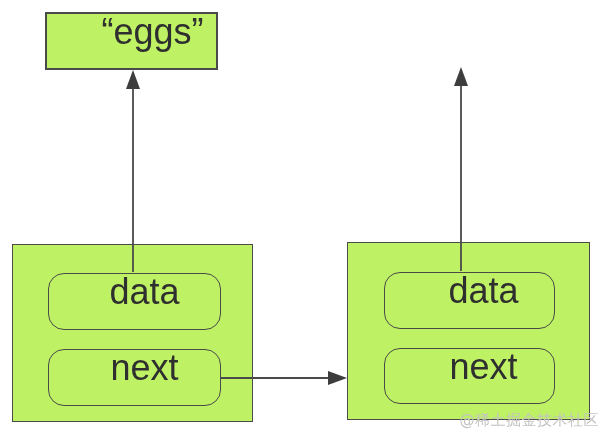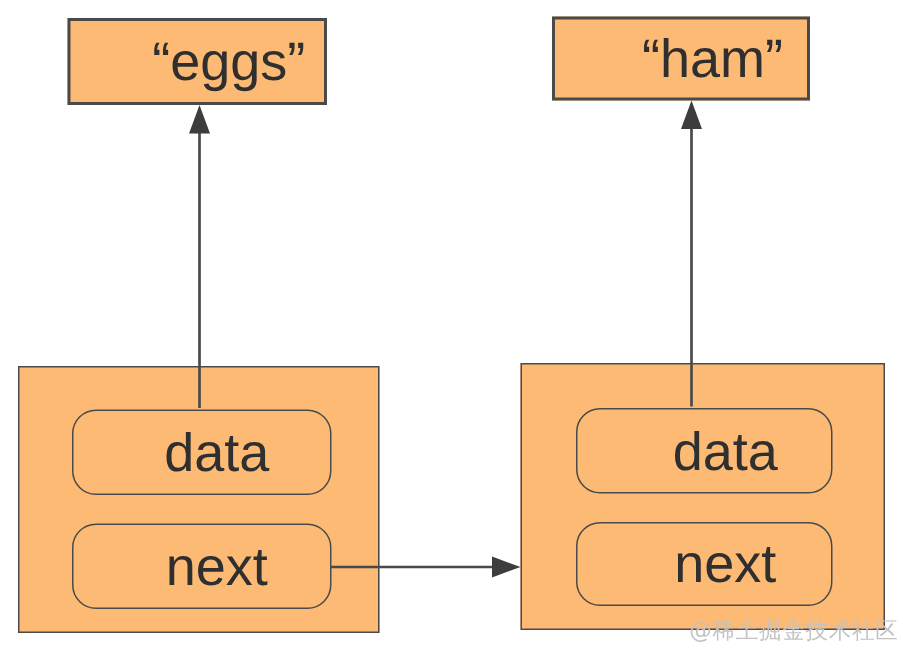--- a/index.html
+++ b/index.html
@@ -18,11 +18,10 @@
   }
   .box {
     position: absolute;
-    background: #fdba74;
+    background: #bef264;
     border: 1.5px solid #4a4a4a;
     box-sizing: border-box;
     display: flex;
-    align-items: center;
     justify-content: center;
     padding-left: 16px;
   }

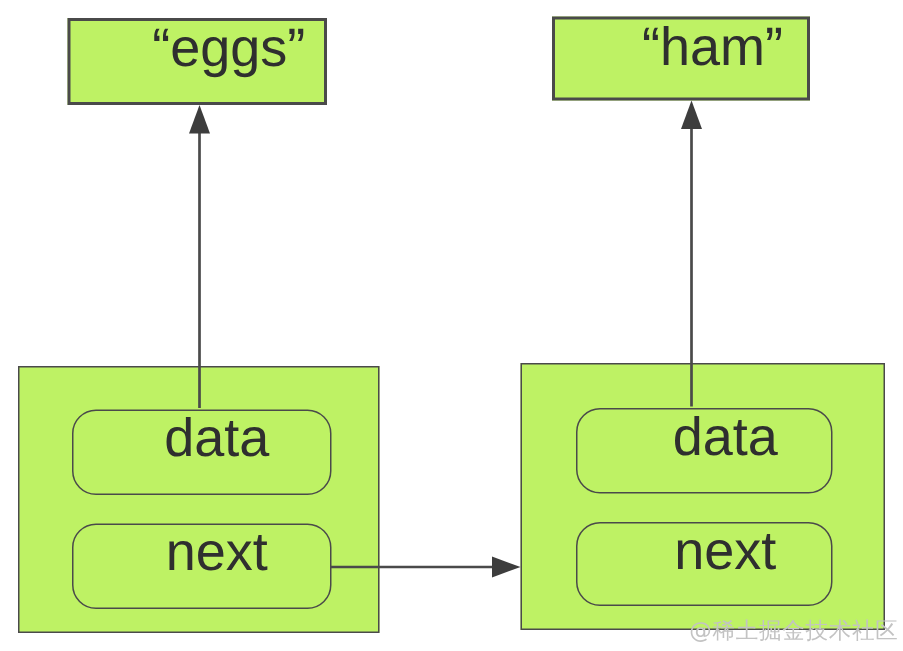--- a/index.html
+++ b/index.html
@@ -81,9 +81,6 @@
   <div class="box value-box" id="vb-eggs">
     <span class="label">“eggs”</span>
   </div>
-  <div class="box value-box" id="vb-ham">
-    <span class="label">“ham”</span>
-  </div>
 
   <div class="box node" id="node1">
     <div class="box field" id="n1-data">

